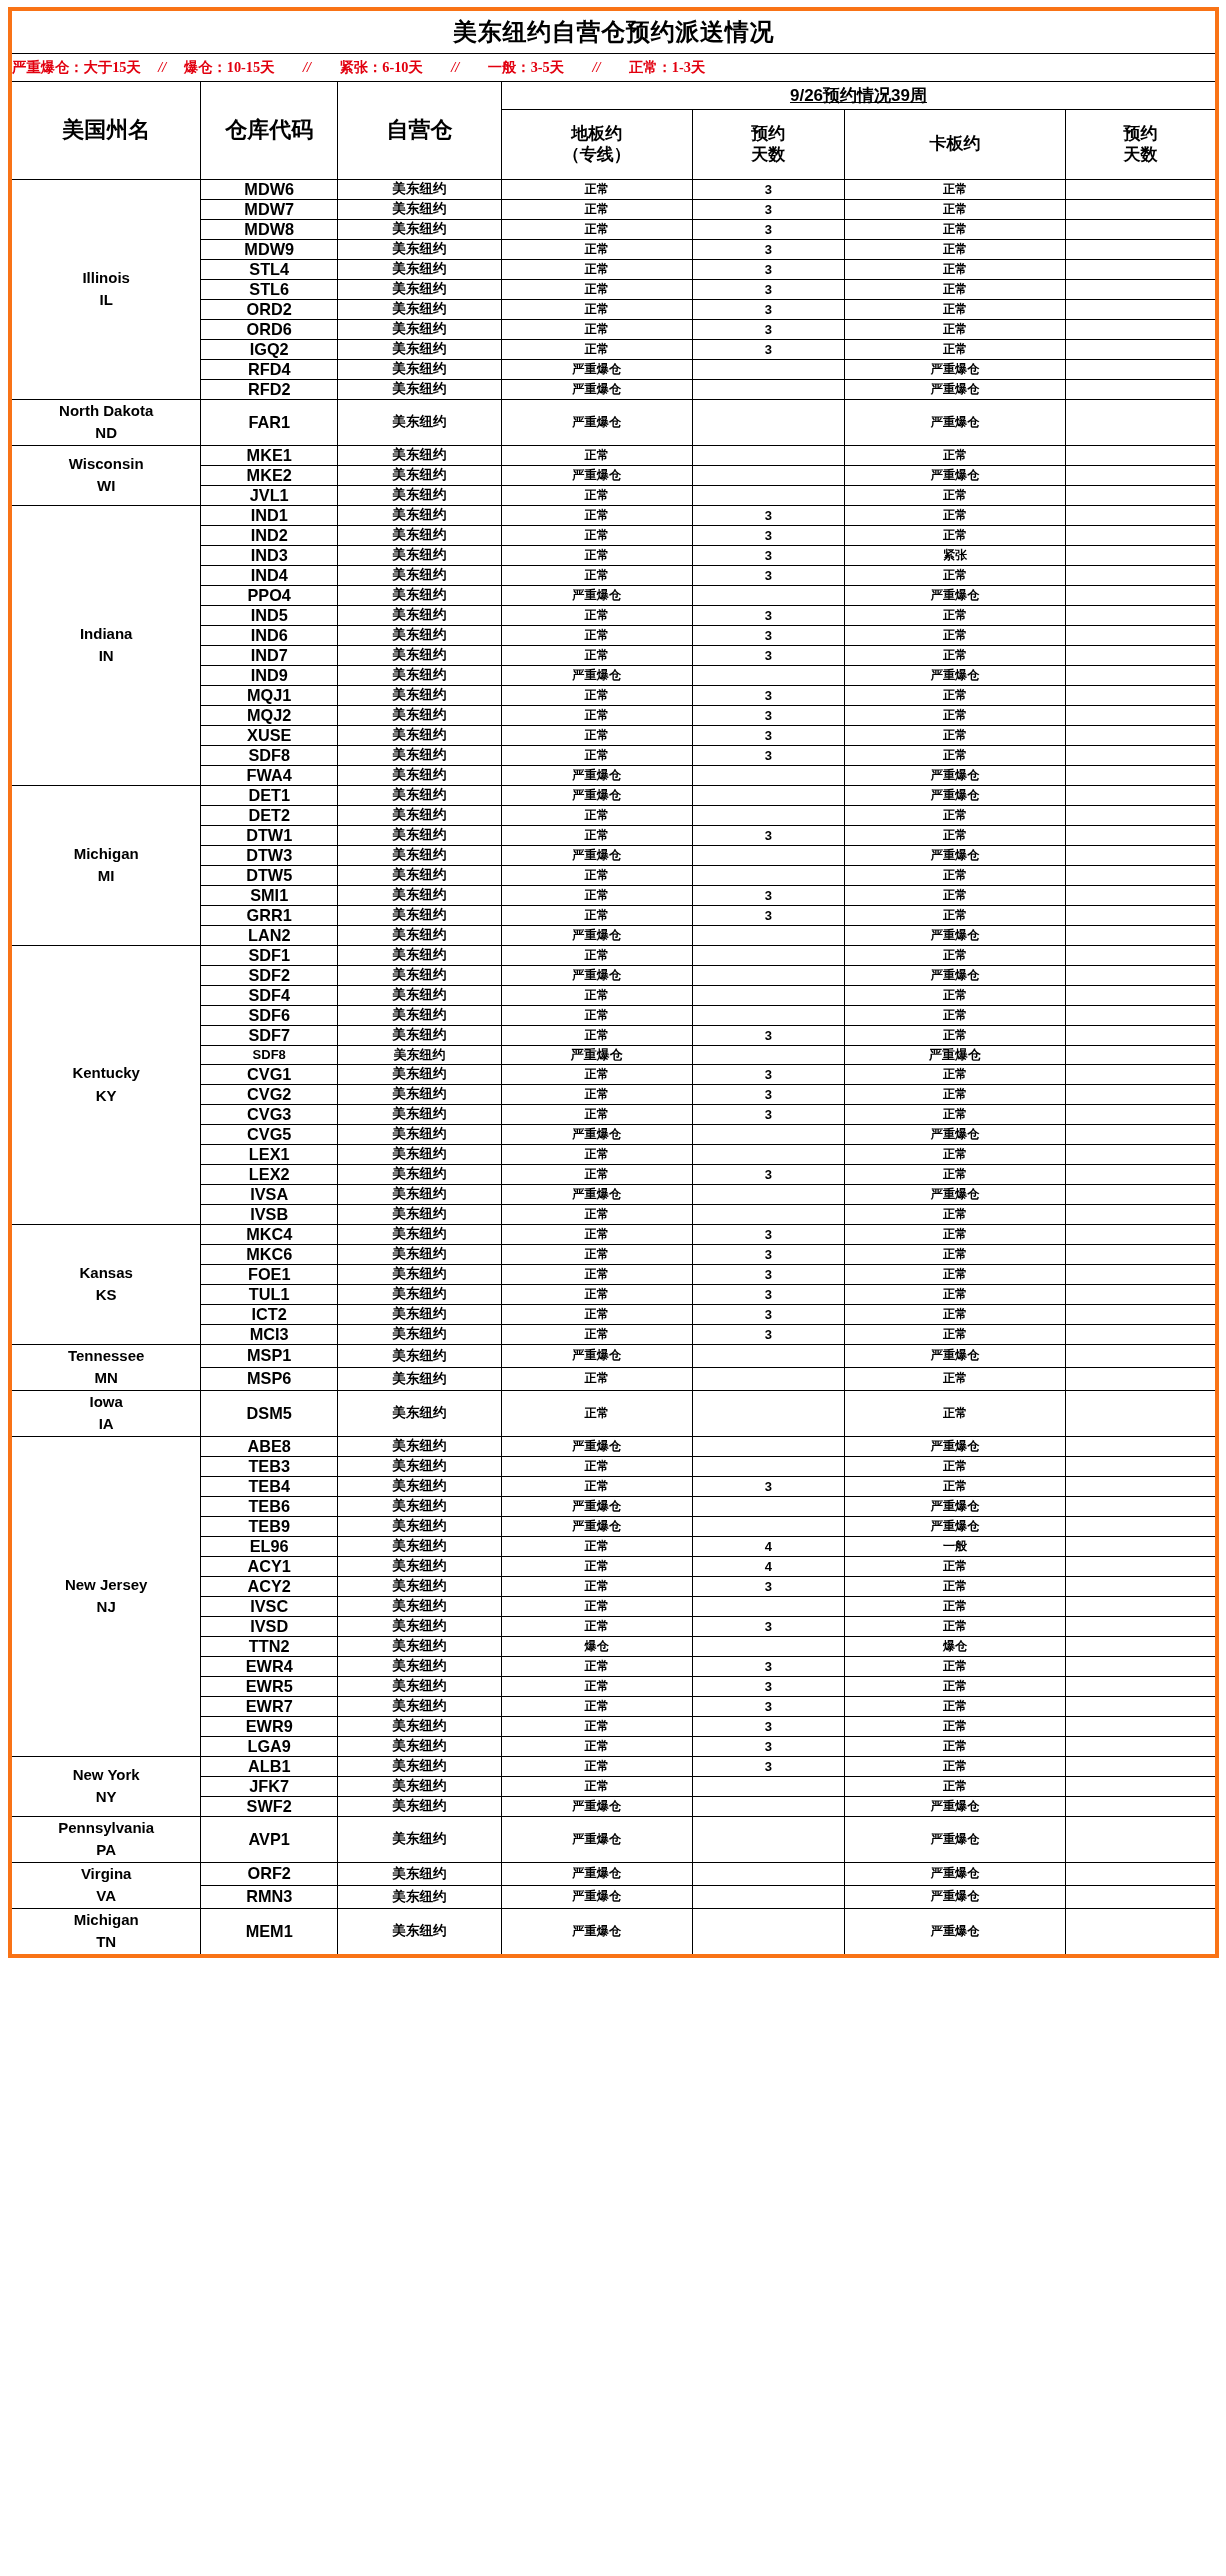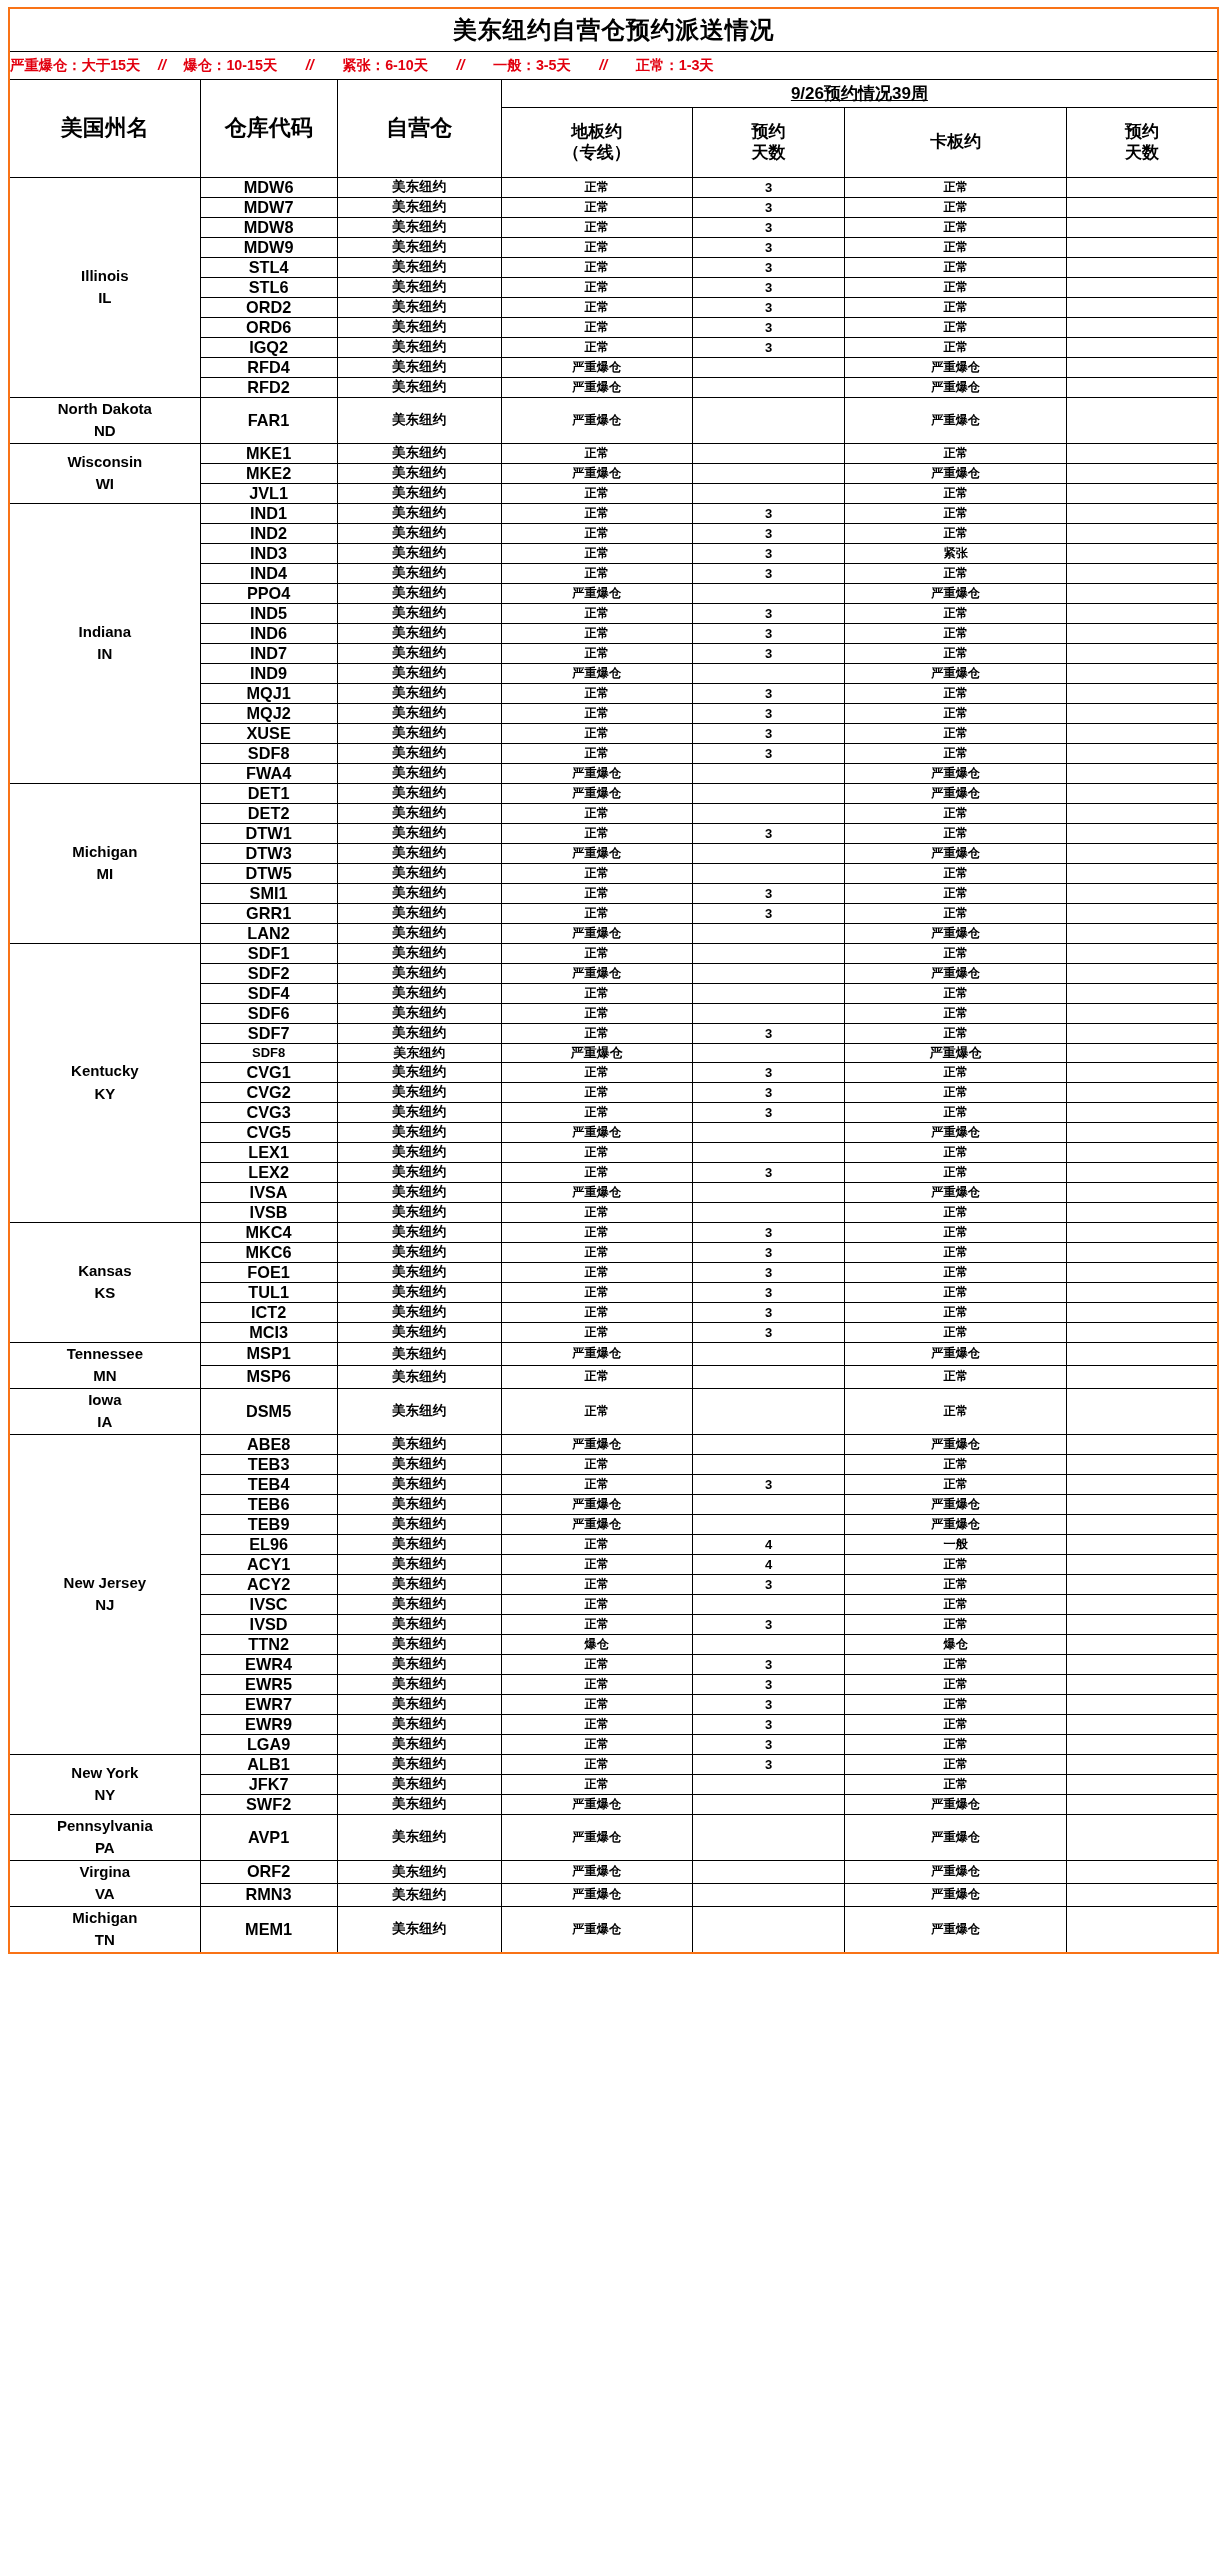--- a/index.html
+++ b/index.html
@@ -18,7 +18,7 @@
     border-collapse:collapse;
     table-layout:fixed;
     width:1211px;
-    border:2px solid #f97316;
+    border:4px solid #f97316;
   }
   table.grid td,table.grid th{
     border:1px solid #000;

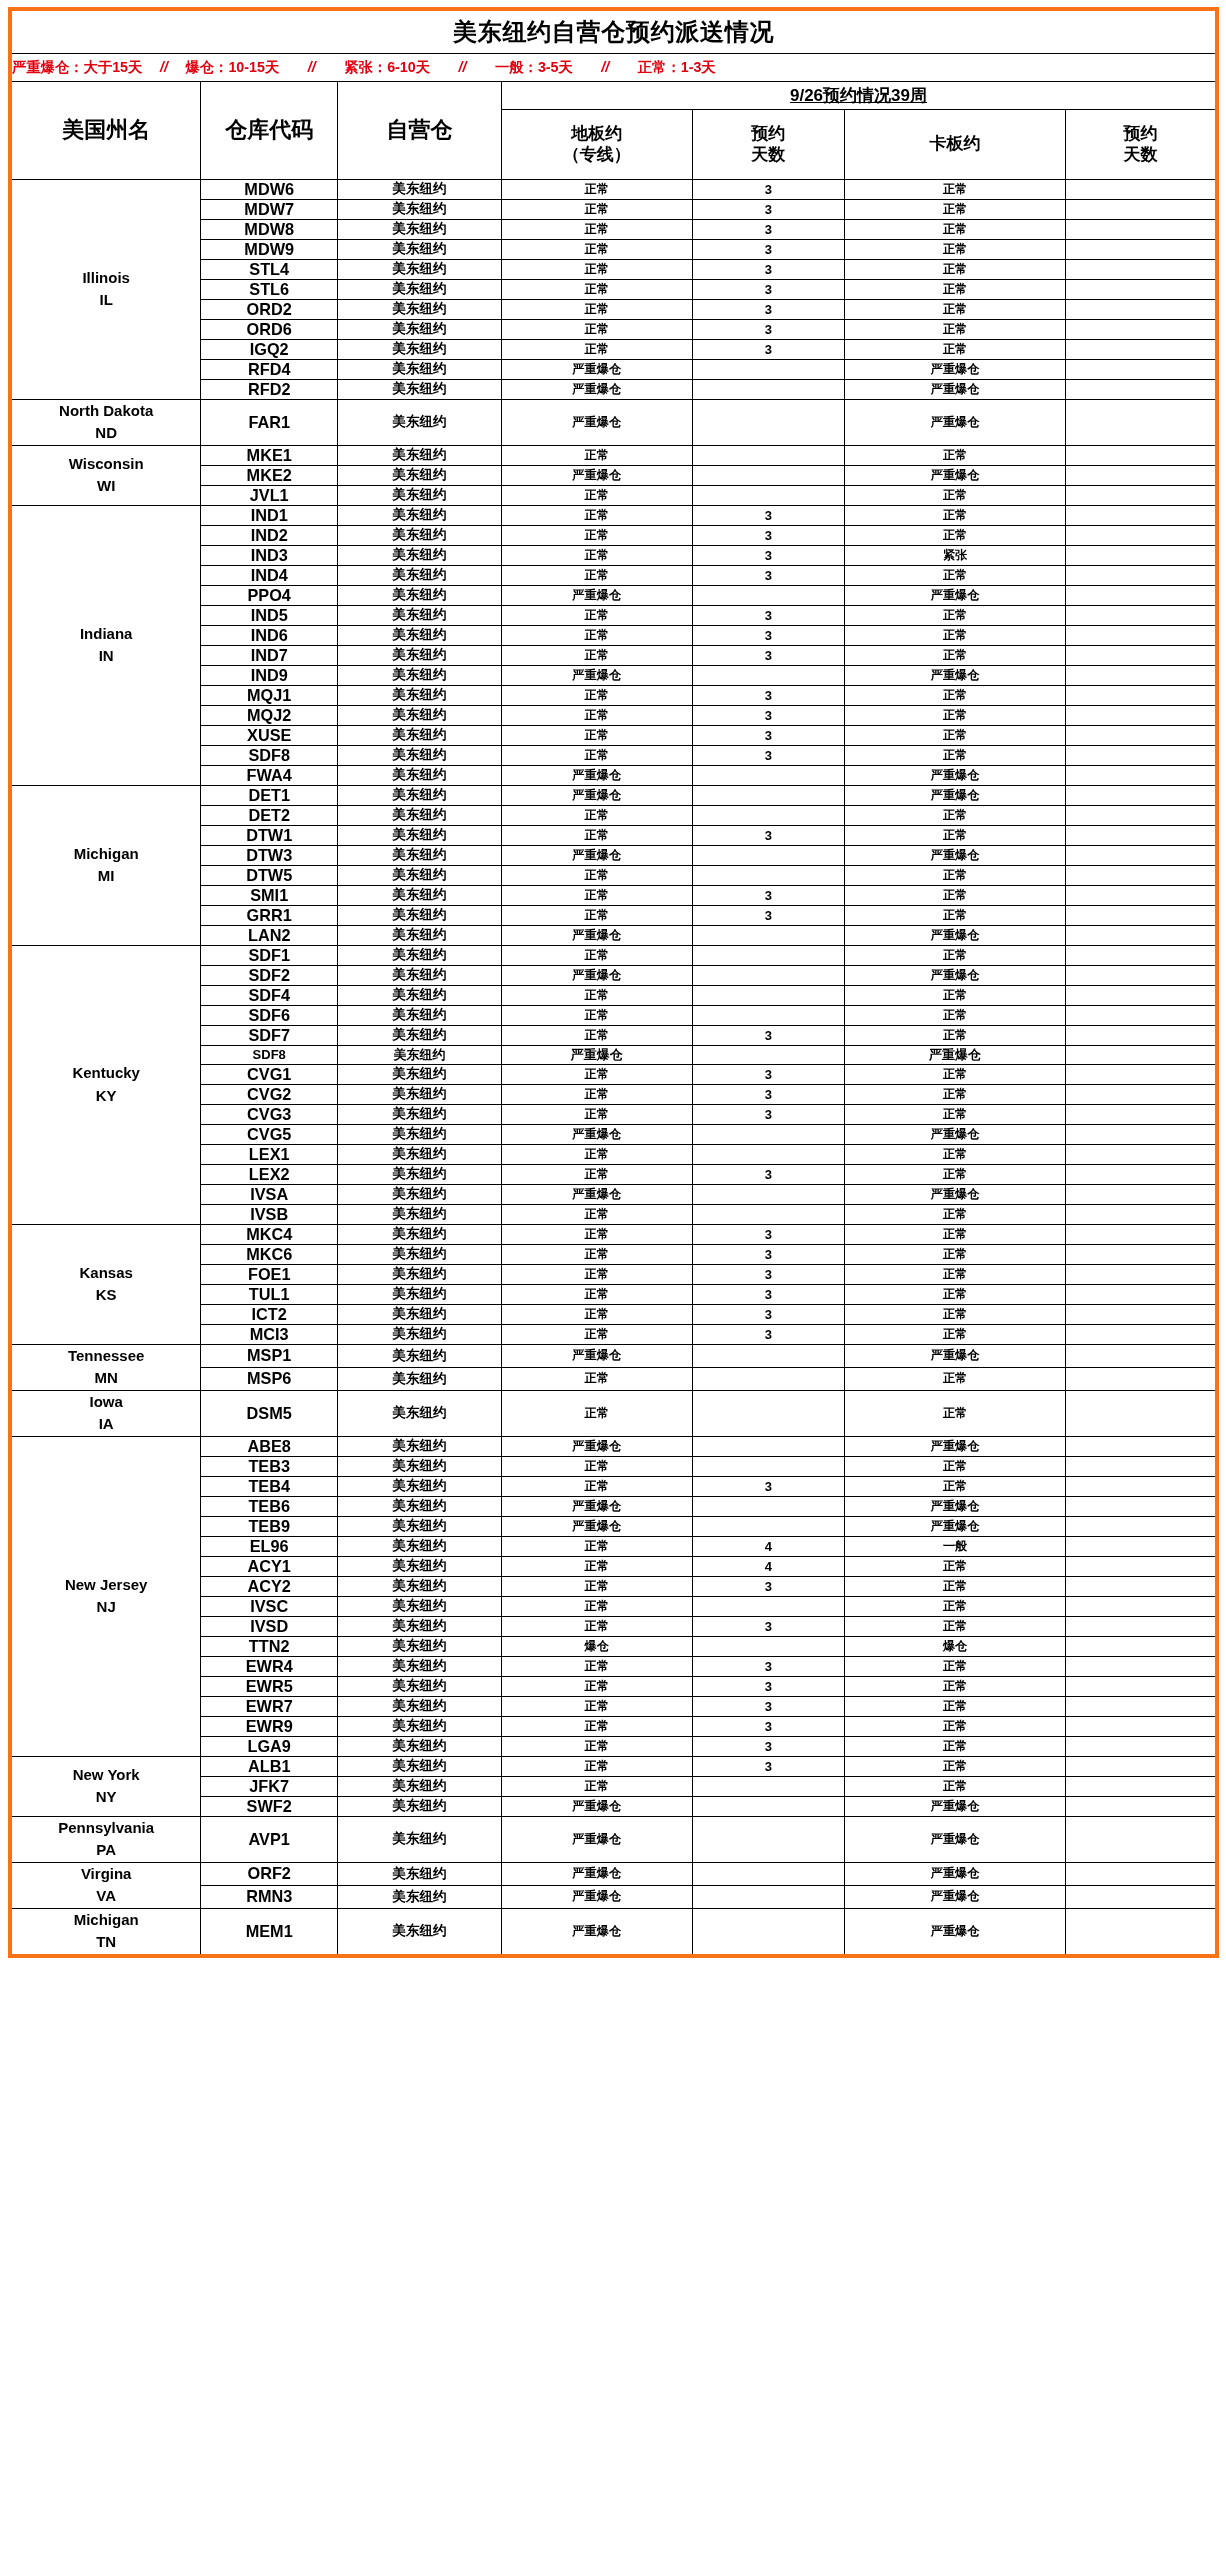--- a/index.html
+++ b/index.html
@@ -42,6 +42,7 @@
     height:27px;
     padding:0 6.8px;
     text-align:left;
+    font-family:Liberation Serif, serif;
   }
   .legend-inner{
     display:flex;

